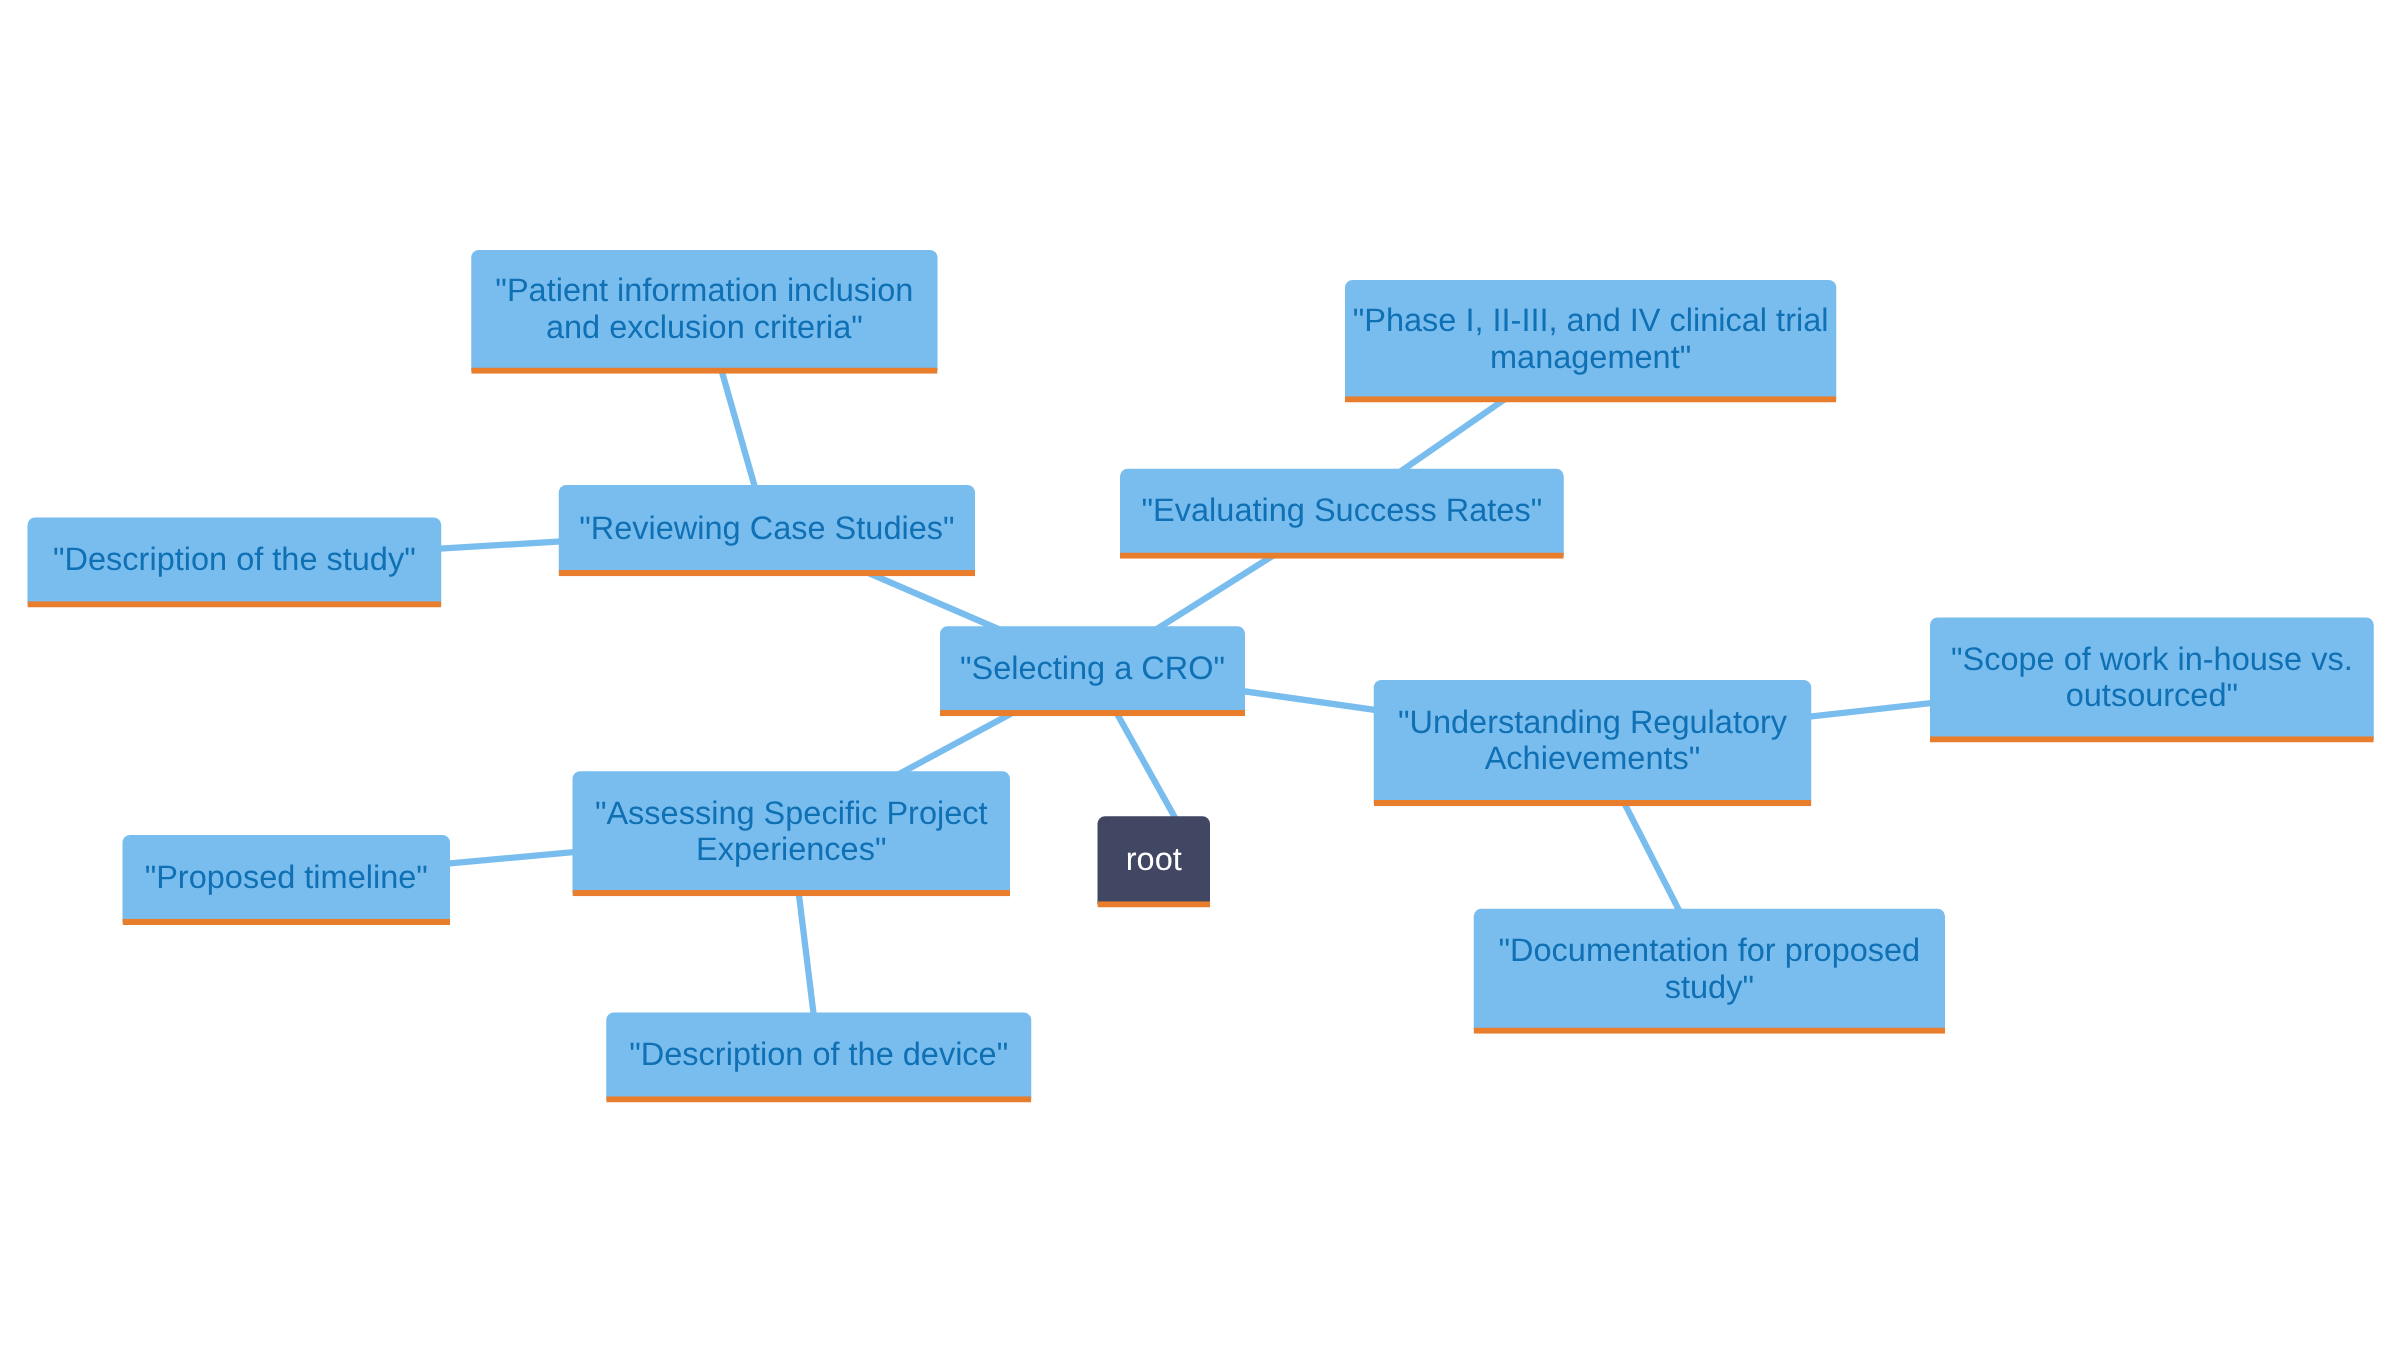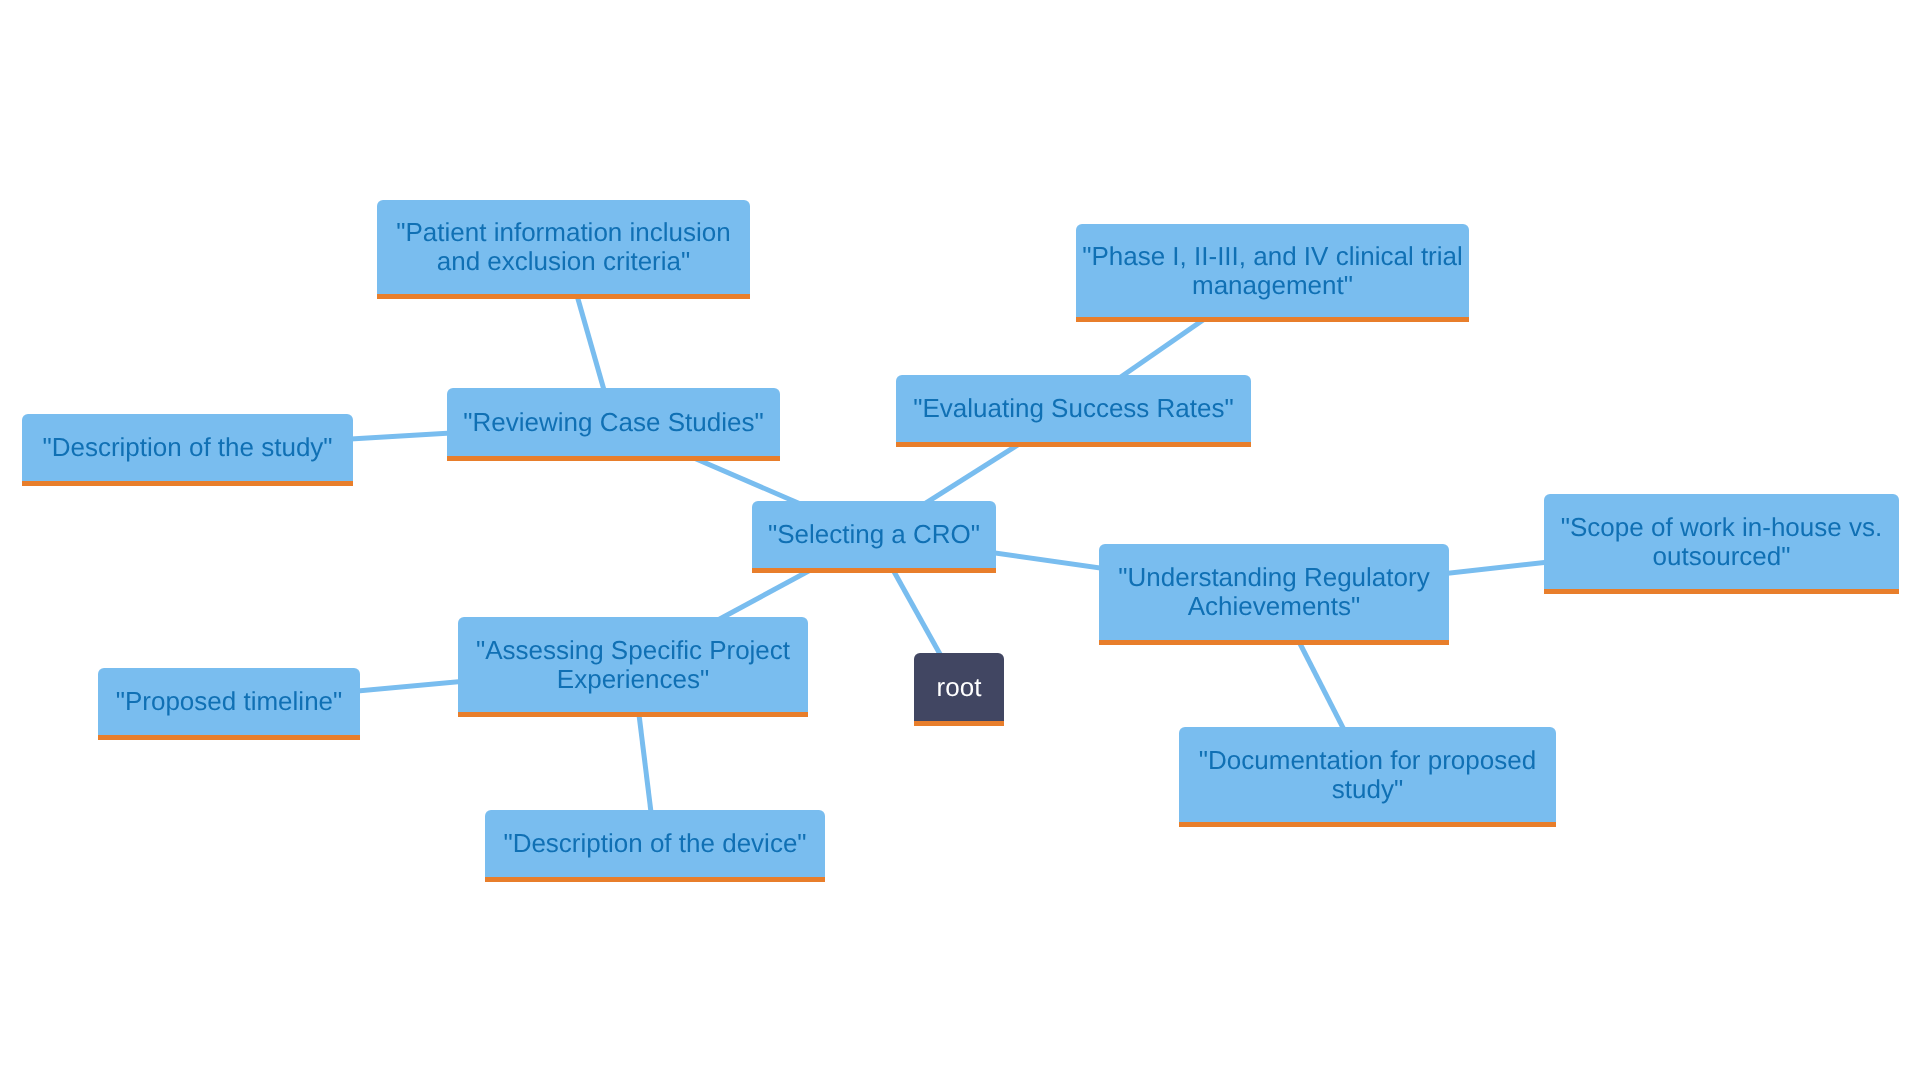--- a/index.html
+++ b/index.html
@@ -158,7 +158,7 @@
     </span>
   </div>
 
-  <div class="node root" id="node-root" style="left: 914px; top: 653px; width: 90px; height: 73px;">
+  <div class="node root" id="node-root" style="left: 878px; top: 653px; width: 90px; height: 73px;">
     <span class="node-label">
       <span class="node-label-line">root</span>
     </span>

